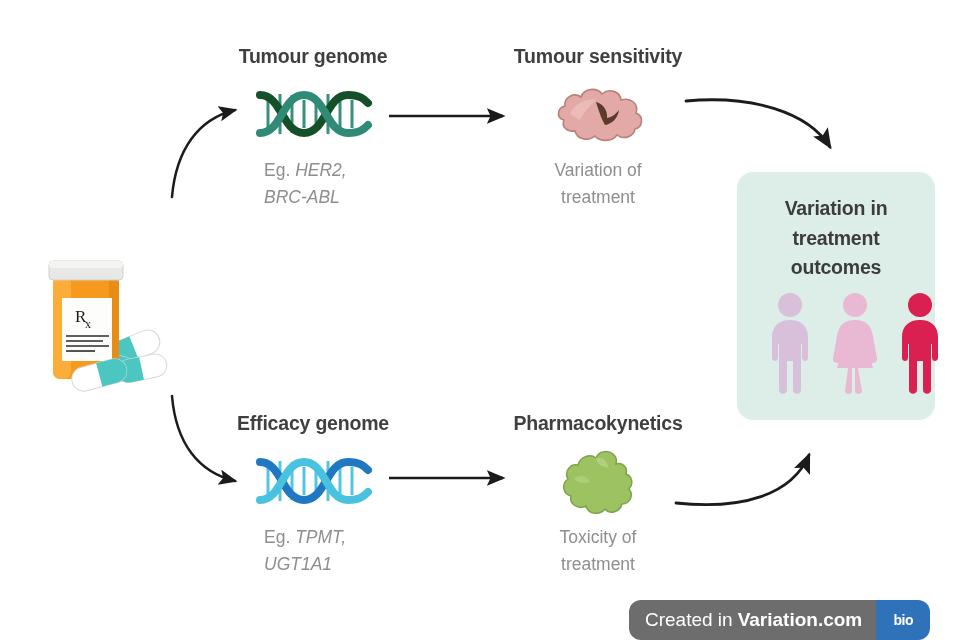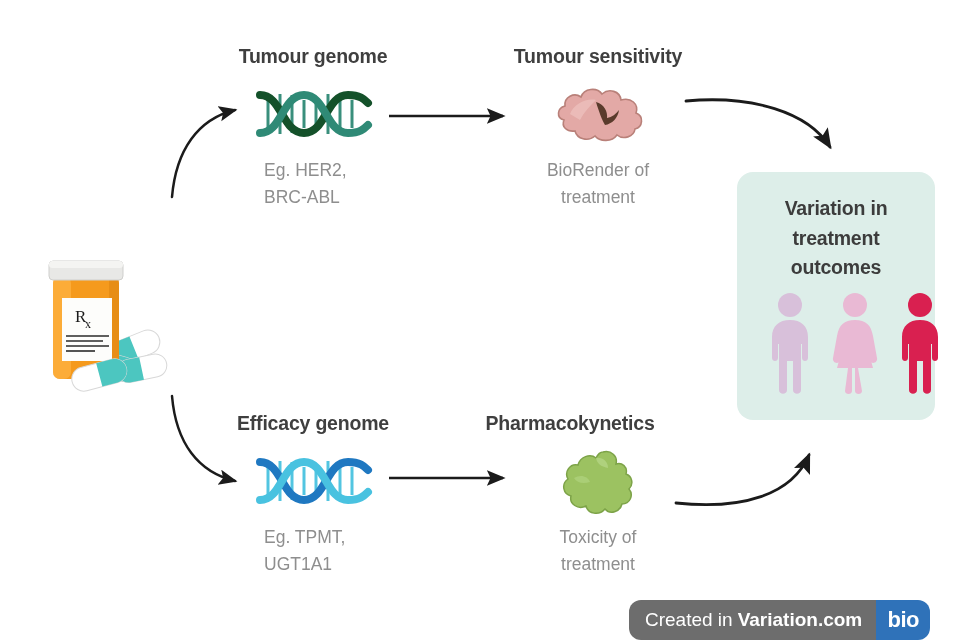--- a/index.html
+++ b/index.html
@@ -32,7 +32,7 @@
     color: #8e8e8e;
     line-height: 1.52;
   }
-  .sub .gene { }
+  .sub .gene { font-style: italic; }
   .sub.center { text-align: center; }
 
   

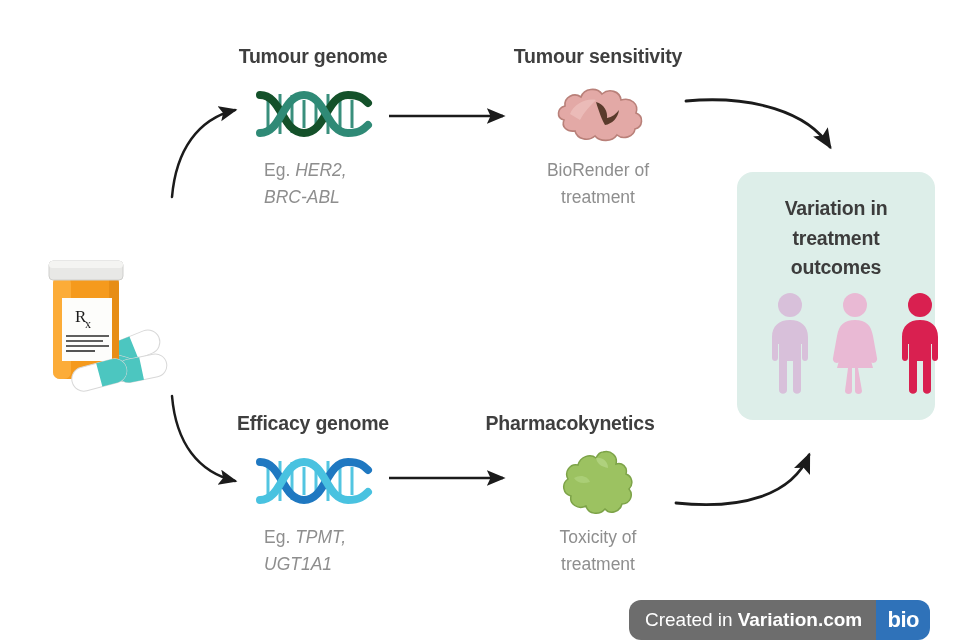--- a/index.html
+++ b/index.html
@@ -208,7 +208,7 @@
   </svg>
 
   <div class="abs sub center" style="left:498px; top:157px; width:200px;">
-    <span>BioRender of</span><br>
+    <span>Variation of</span><br>
     <span>treatment</span>
   </div>
 

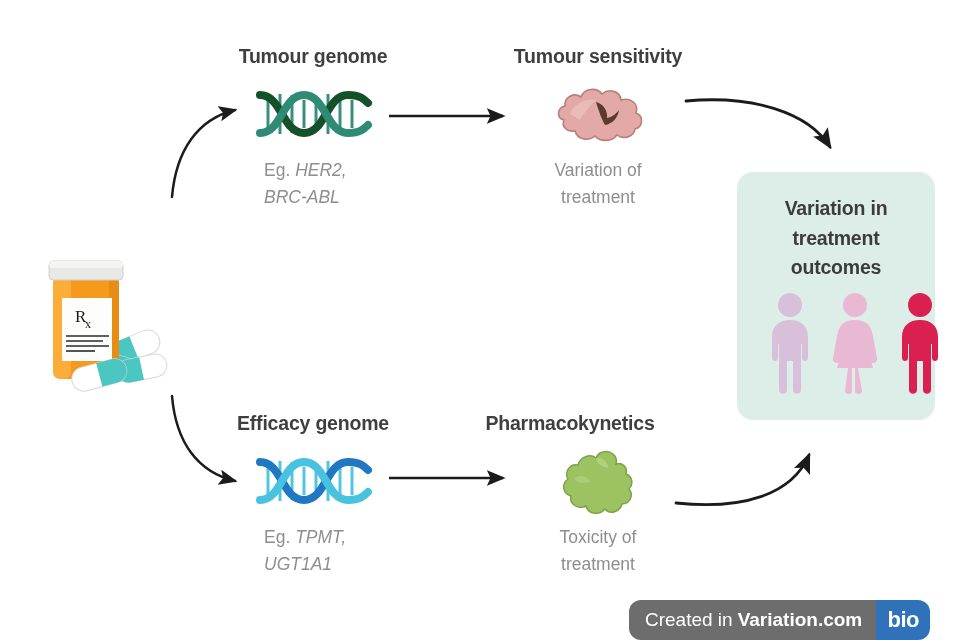--- a/index.html
+++ b/index.html
@@ -234,7 +234,7 @@
     <span class="gene">UGT1A1</span>
   </div>
 
-  <div class="abs hdr" style="left:450px; top:412px; width:240px;">Pharmacokynetics</div>
+  <div class="abs hdr" style="left:478px; top:412px; width:240px;">Pharmacokynetics</div>
 
   <svg class="abs" style="left:556px; top:448px; width:92px; height:74px;" viewBox="0 0 92 74">
     <path d="M47,4 C55,2 62,8 60,16 C66,14 72,19 70,26 C76,28 78,36 73,41

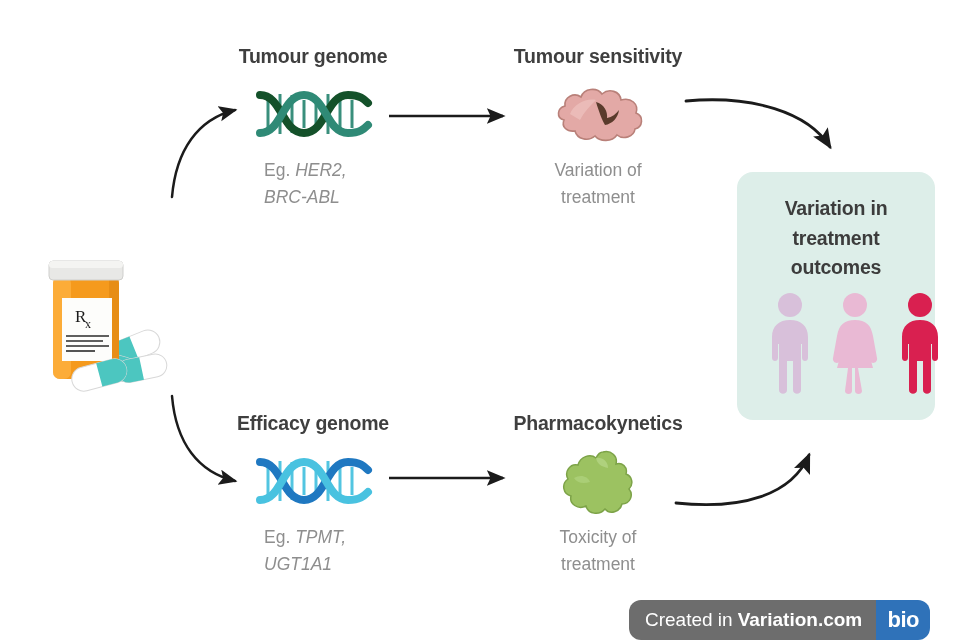--- a/index.html
+++ b/index.html
@@ -88,7 +88,7 @@
     display: flex; align-items: center; justify-content: center;
     color: #ffffff;
     font-weight: bold;
-    font-size: 22px;
+    font-size: 14px;
     letter-spacing: -0.5px;
   }
 </style>

